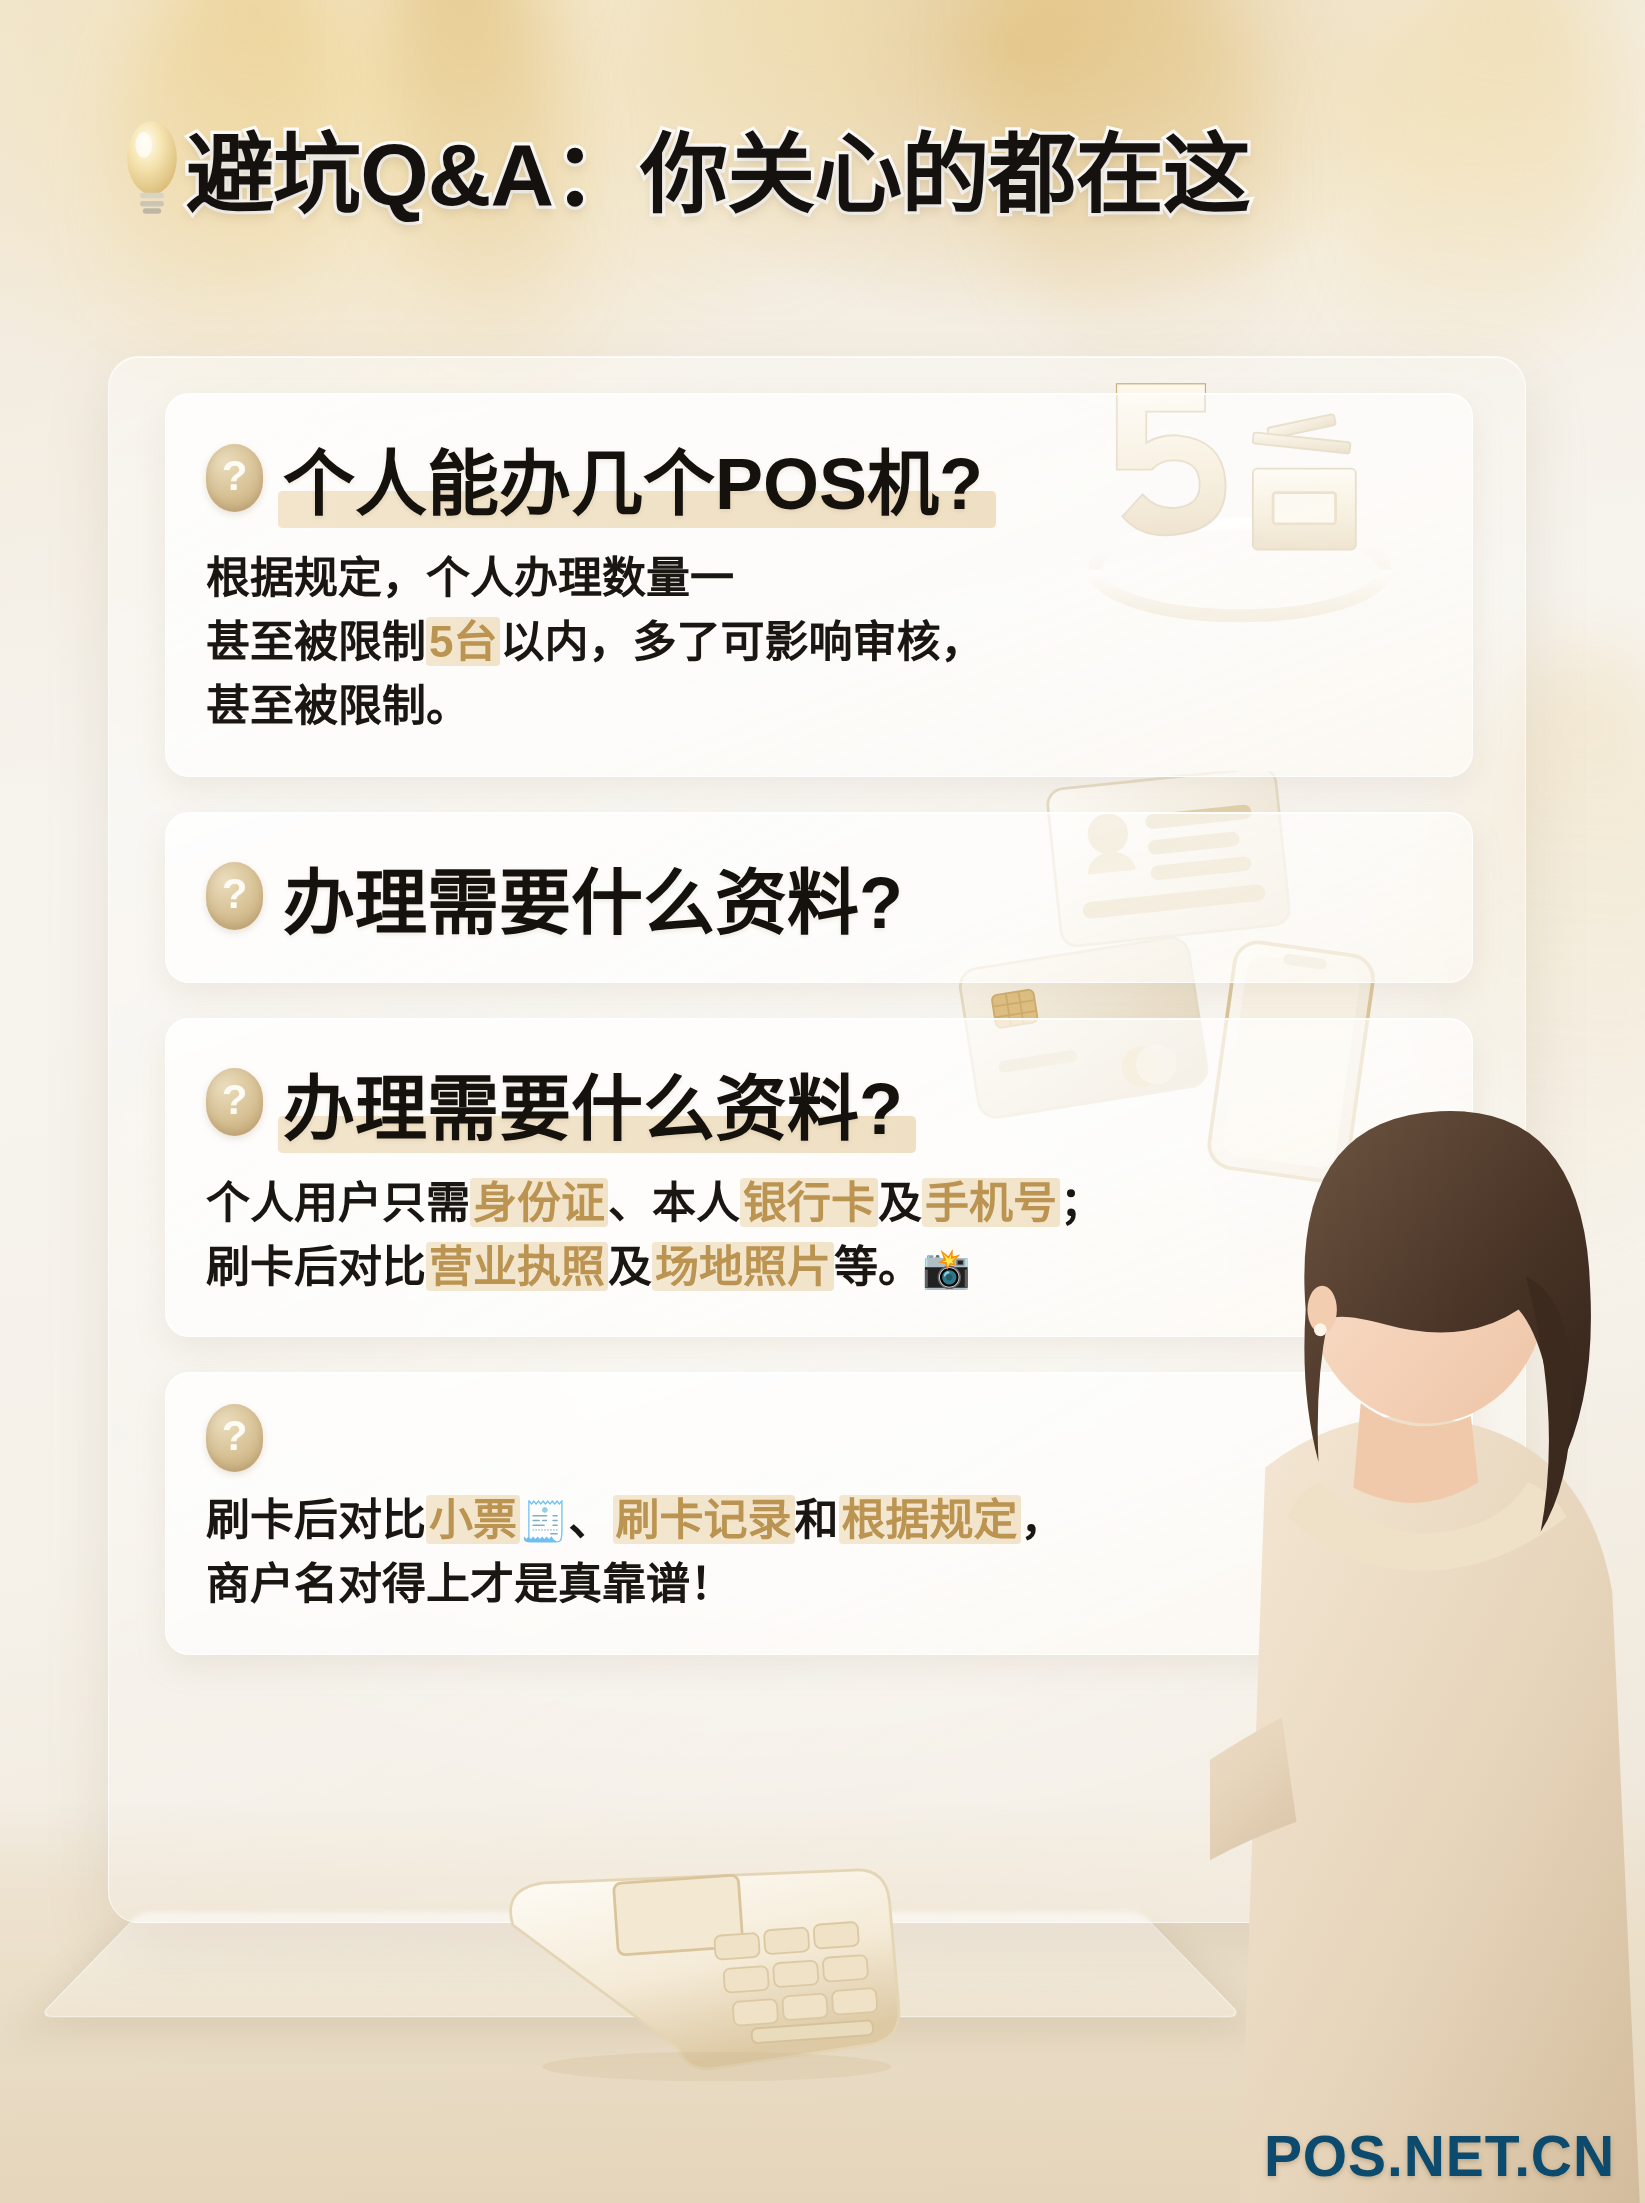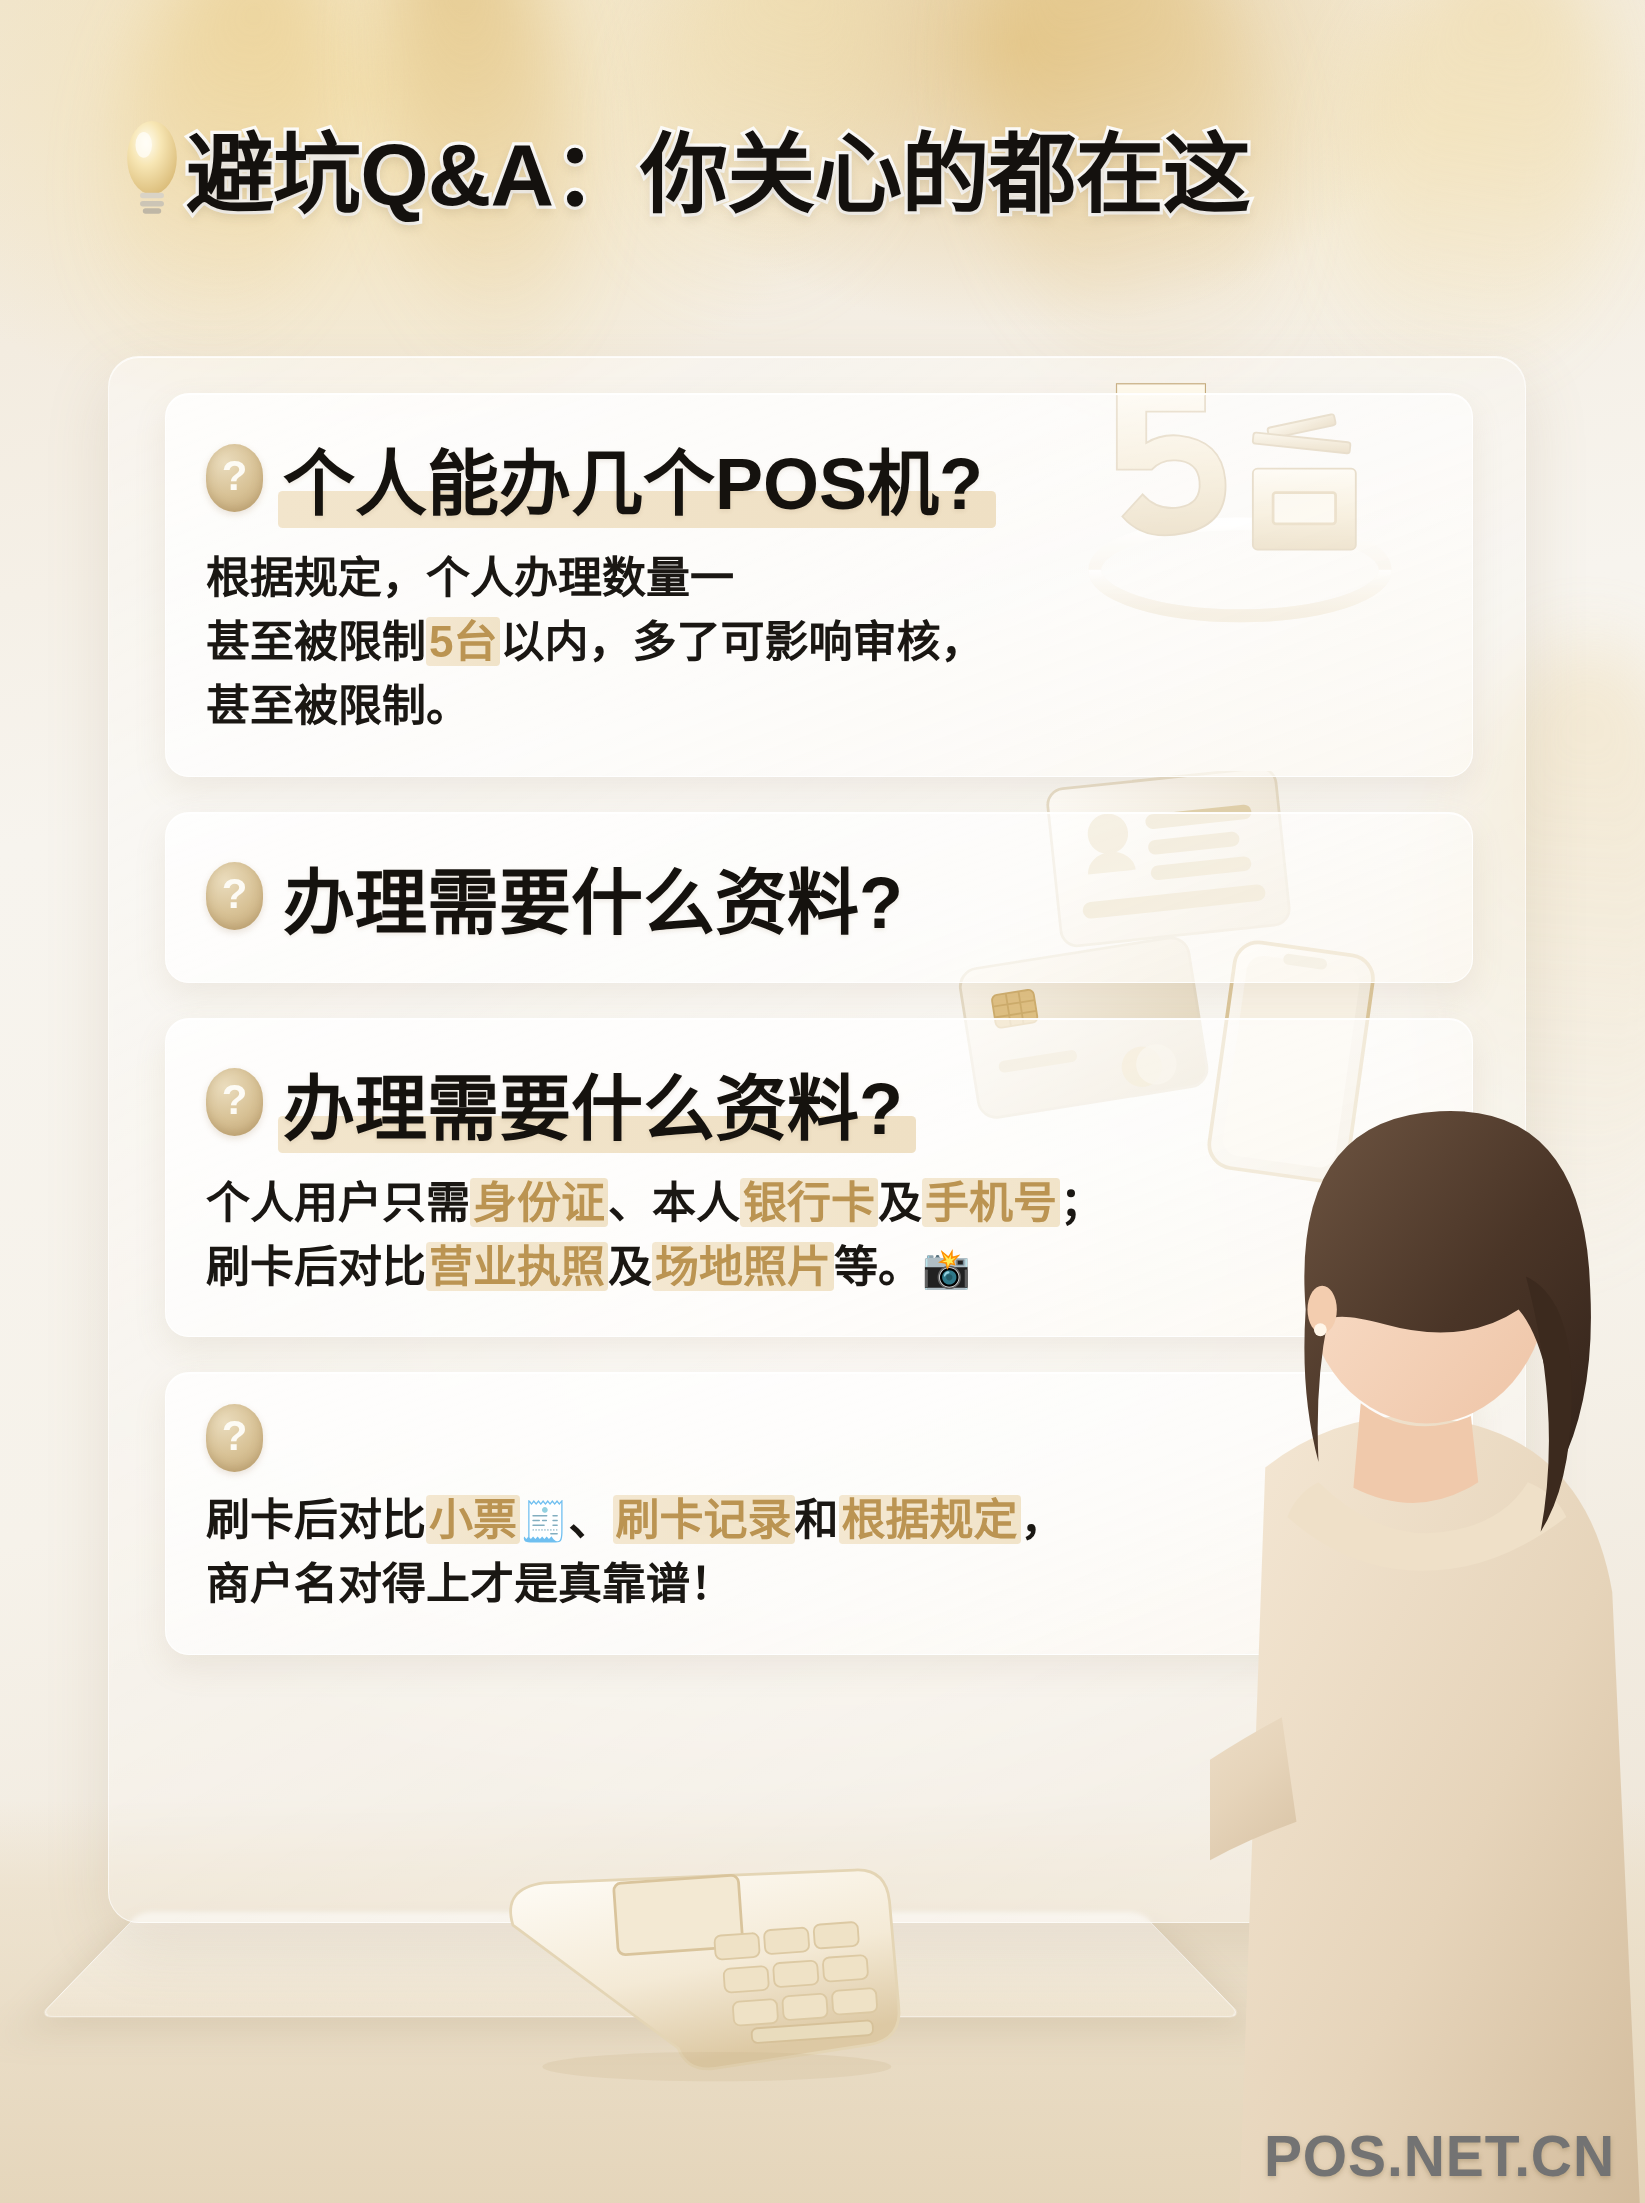--- a/index.html
+++ b/index.html
@@ -166,7 +166,7 @@
     position: absolute;
     right: 31px; bottom: 14.7px;
     font-size: 57px; font-weight: 800;
-    color: #737373;
+    color: #0c4a6e;
     letter-spacing: 0.9px;
     z-index: 60;
     text-shadow: 0 1.8px 5.5px rgba(120,100,60,.35);

